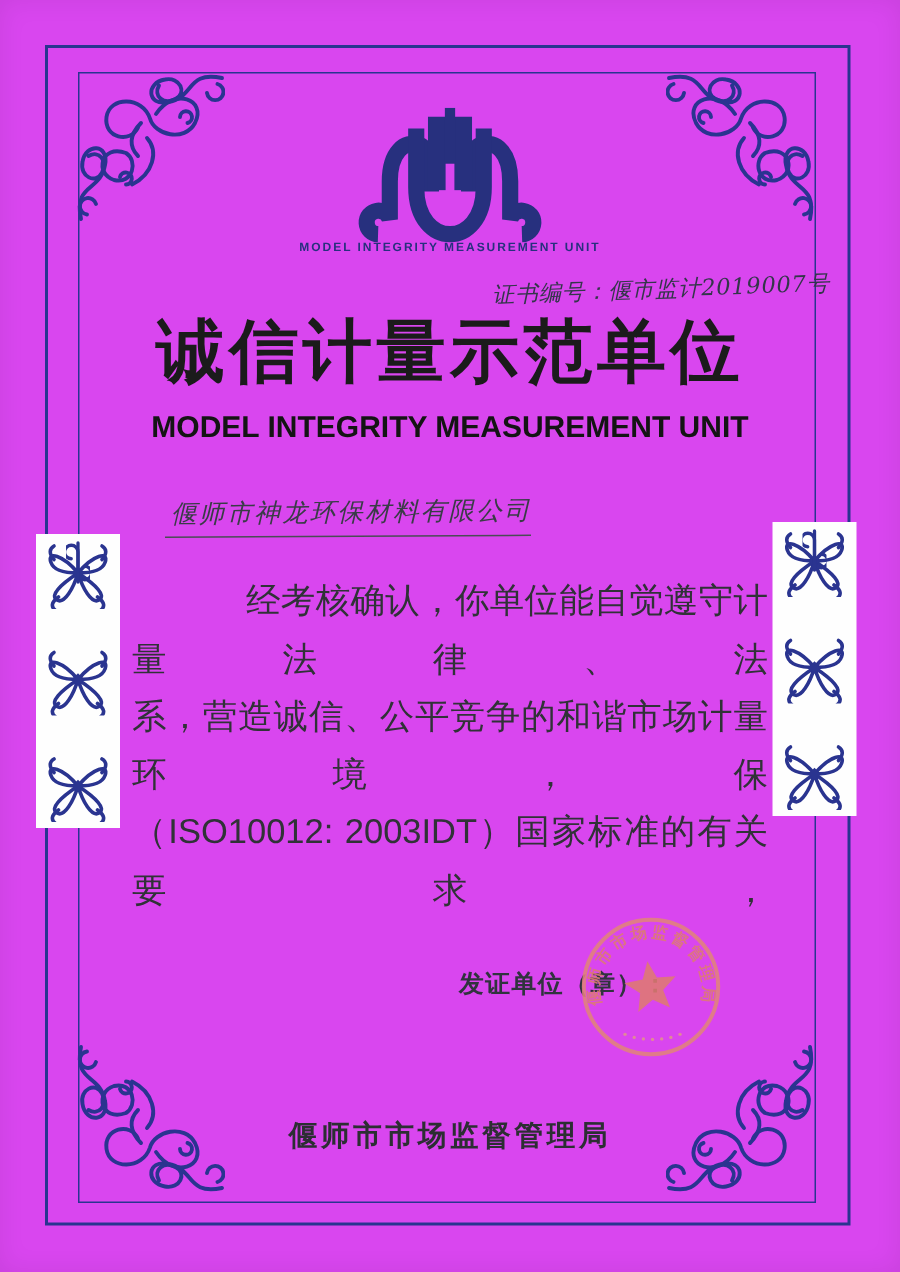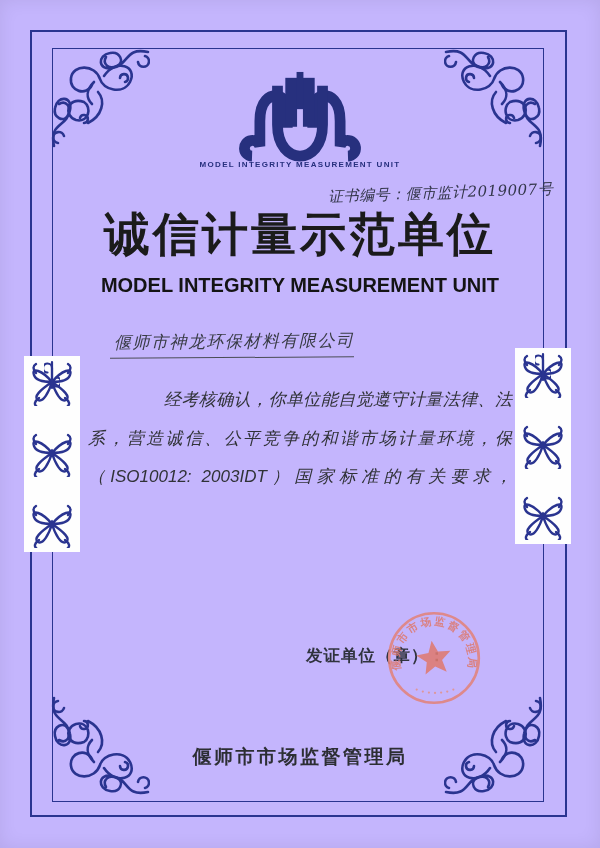--- a/index.html
+++ b/index.html
@@ -5,7 +5,7 @@
   html,body{margin:0;padding:0;background:#e9e9e9;}
   .page{
     position:relative;width:600px;height:848px;margin:0 auto;
-    background:#c4b5fd;overflow:hidden;
+    background:#d946ef;overflow:hidden;
     font-family:"Liberation Sans",sans-serif;
     box-shadow:inset 0 0 18px rgba(0,0,0,.08);
   }

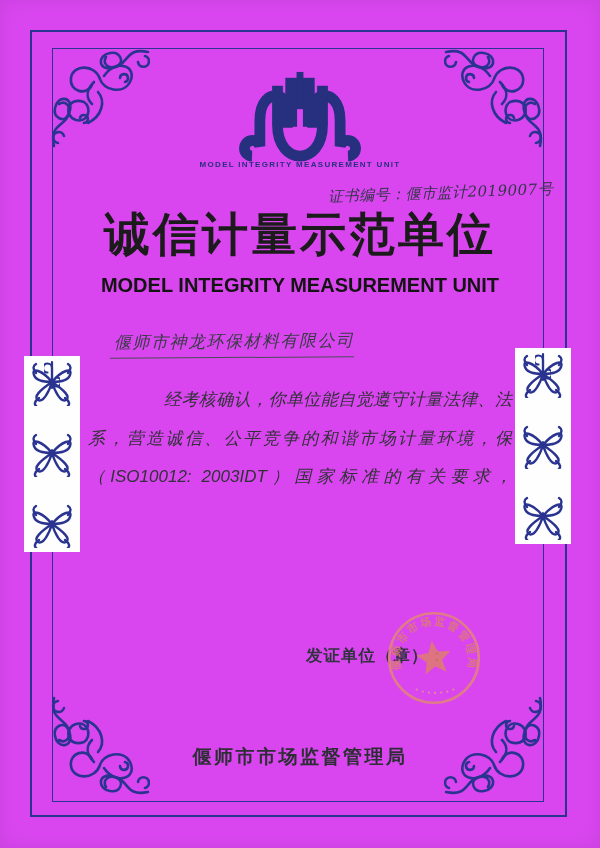--- a/index.html
+++ b/index.html
@@ -71,7 +71,7 @@
   
   .body-text{
     position:absolute;left:88px;top:381px;width:424px;
-    font-size:17px;color:#303237;line-height:38.6px;font-style:italic;
+    font-size:23px;color:#303237;line-height:38.6px;
   }
   .body-line{text-align:justify;text-align-last:justify;}
   .body-line.first{text-indent:76px;}

